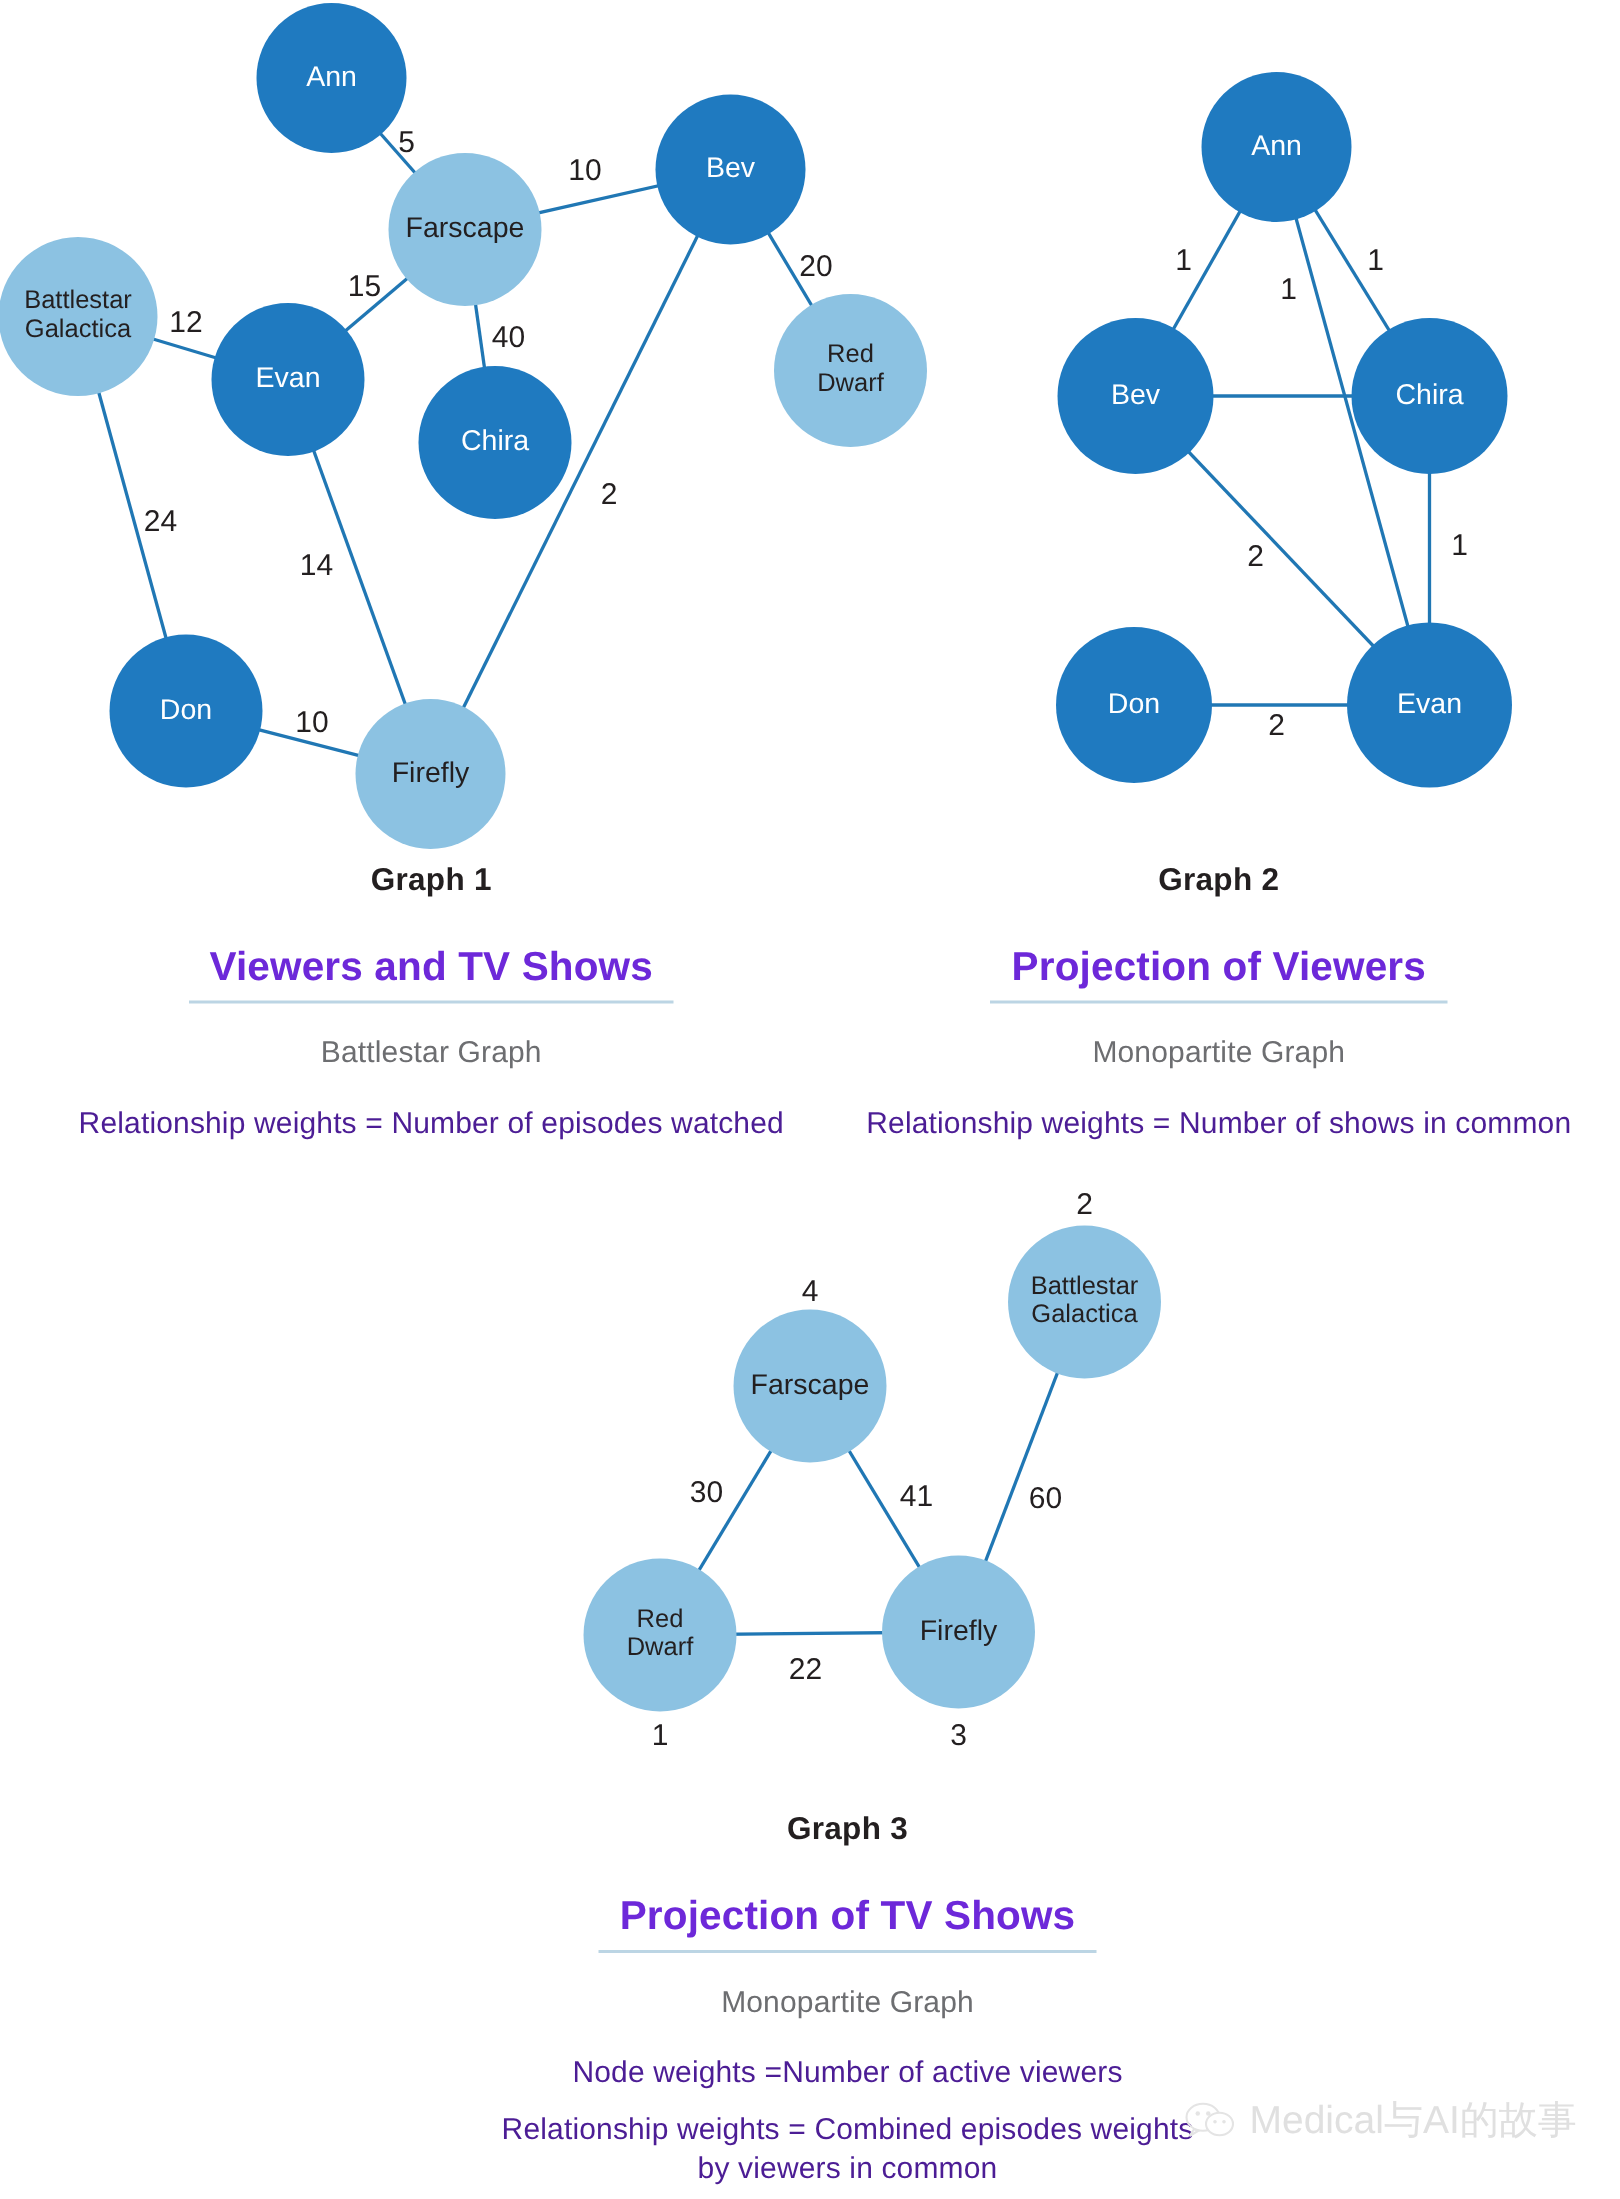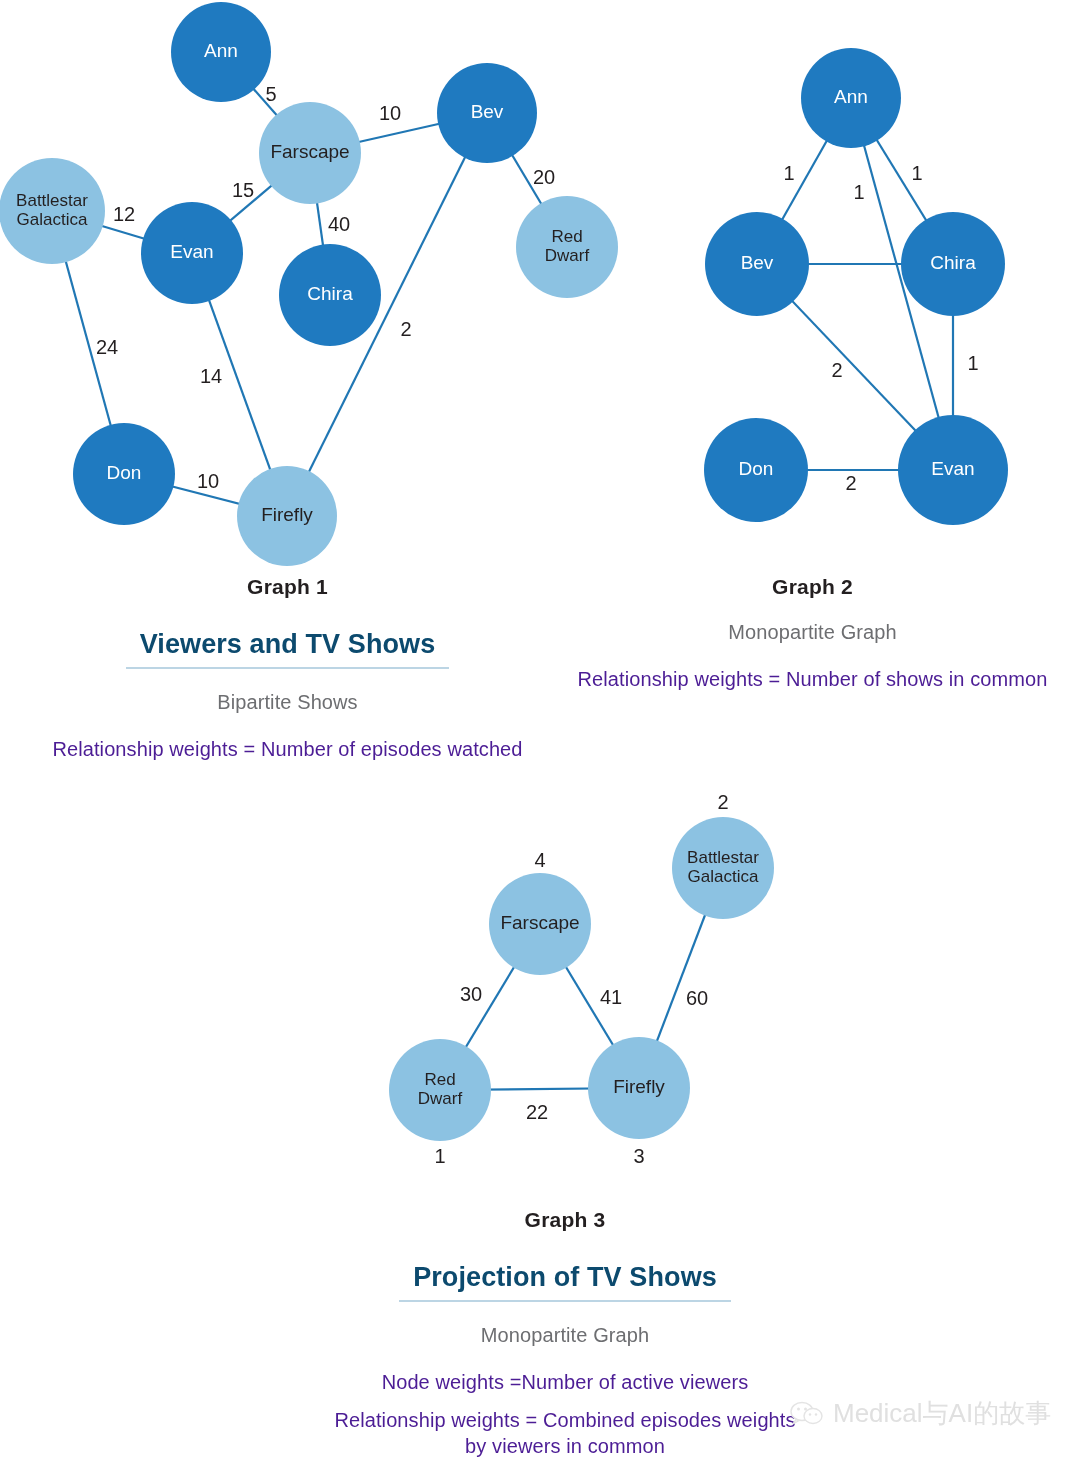--- a/index.html
+++ b/index.html
@@ -38,7 +38,7 @@
     font-size:21px;color:#231f20;font-weight:600;letter-spacing:.2px;
   }
   .caption-title{
-    font-size:27px;color:#0c4a6e;font-weight:600;letter-spacing:.1px;
+    font-size:27px;color:#6d28d9;font-weight:600;letter-spacing:.1px;
     display:inline-block;padding:0 14px 7px 14px;
     border-bottom:2px solid #bcd5e4;
     margin-top:30px;

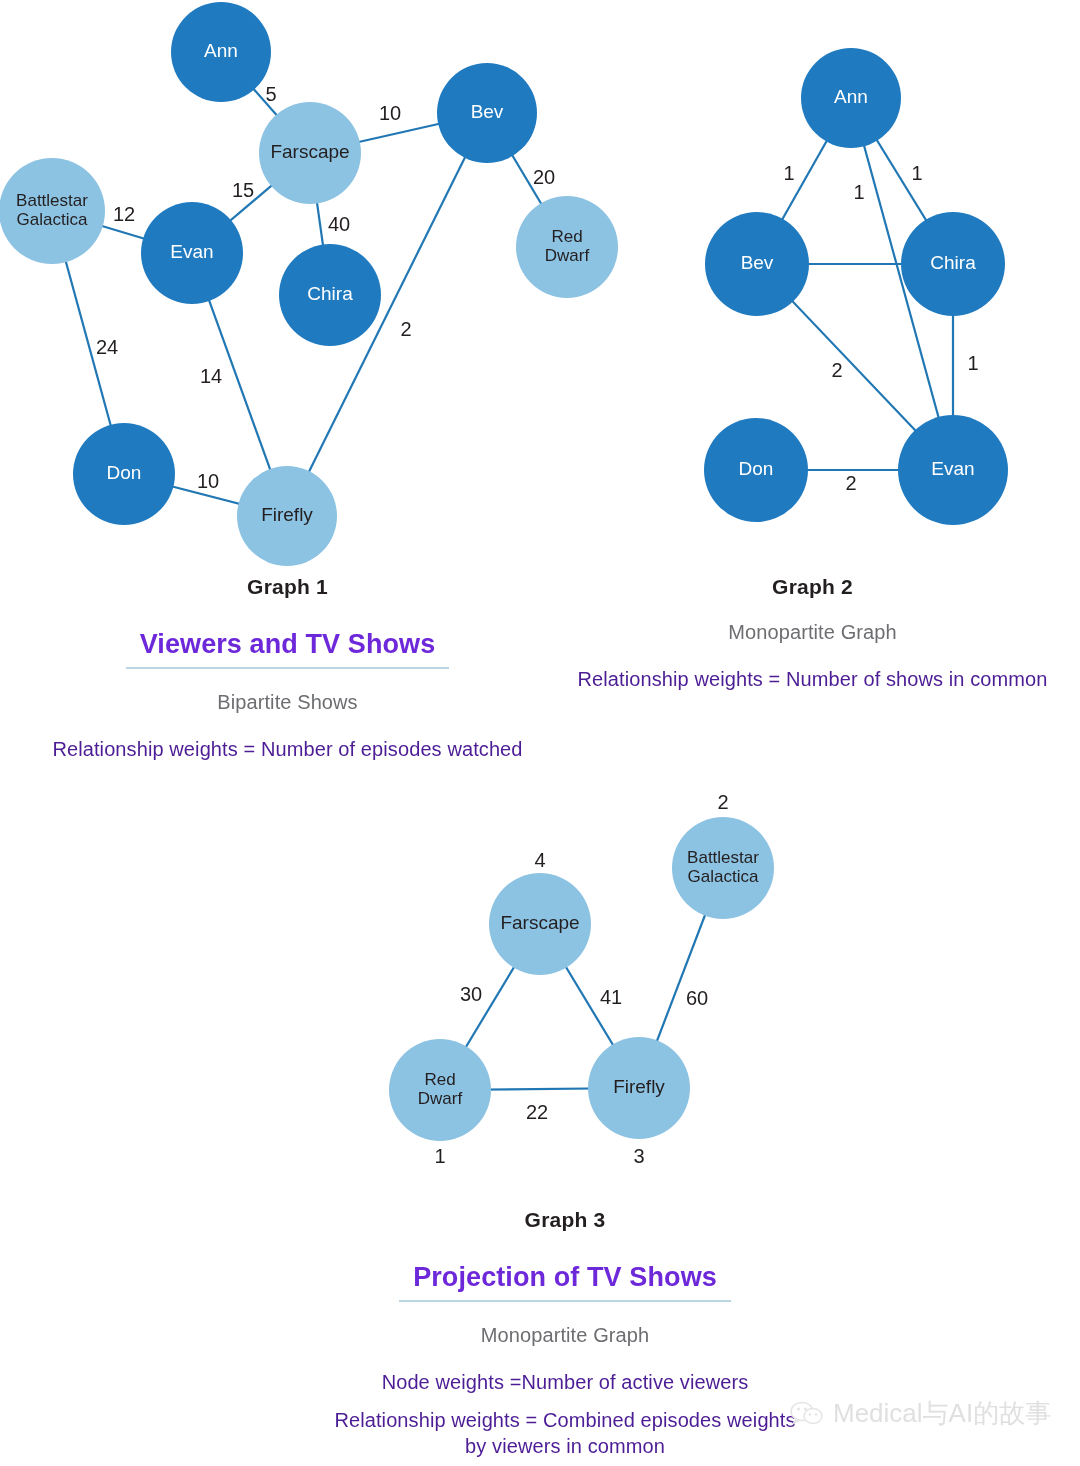--- a/index.html
+++ b/index.html
@@ -183,6 +183,7 @@
 
   <div class="graph-caption" style="left:545px;top:575px;width:535px;">
     <div class="caption-id">Graph 2</div>
+    <div><span class="caption-title">Projection of Viewers</span></div>
     <div class="caption-sub">Monopartite Graph</div>
     <div class="caption-note">Relationship weights = Number of shows in common</div>
   </div>

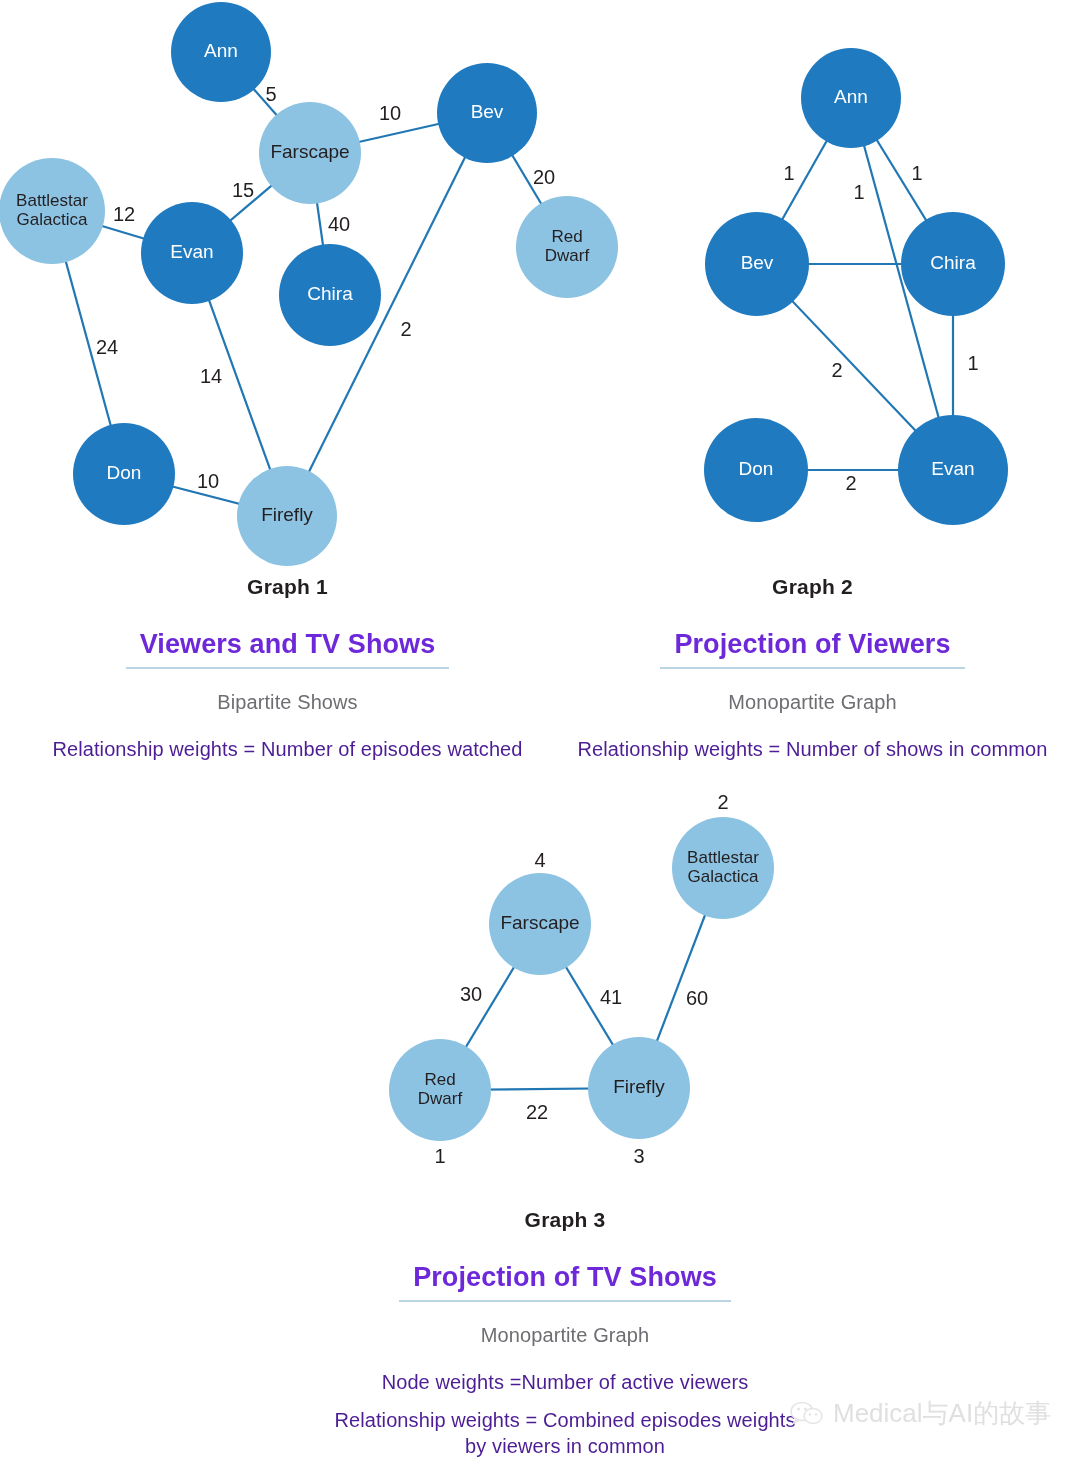--- a/index.html
+++ b/index.html
@@ -135,7 +135,7 @@
   <div class="graph-caption" style="left:0px;top:575px;width:575px;">
     <div class="caption-id">Graph 1</div>
     <div><span class="caption-title">Viewers and TV Shows</span></div>
-    <div class="caption-sub">Bipartite Shows</div>
+    <div class="caption-sub">Battlestar Graph</div>
     <div class="caption-note">Relationship weights = Number of episodes watched</div>
   </div>
 

